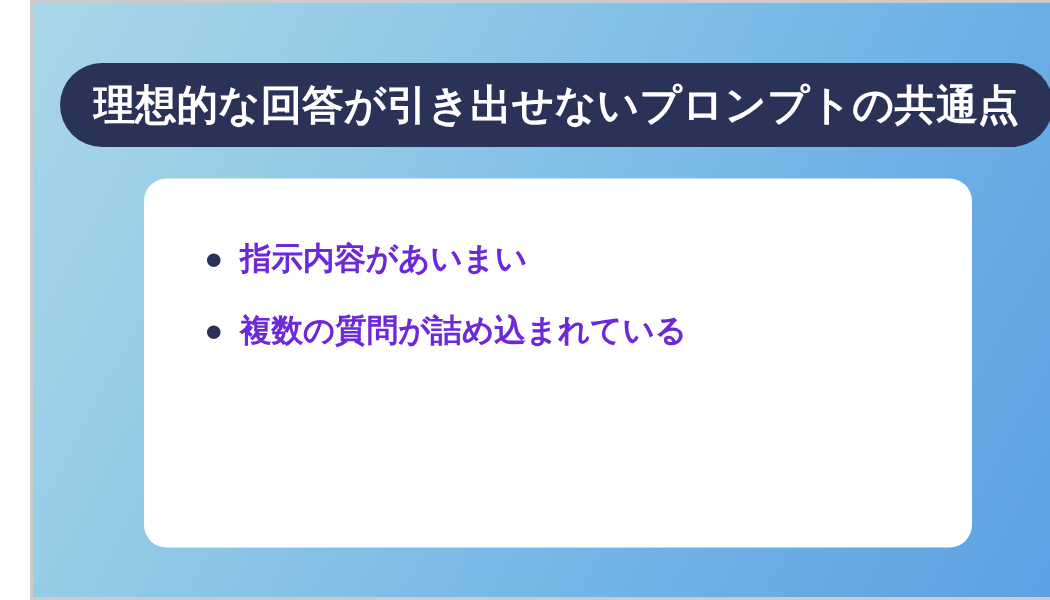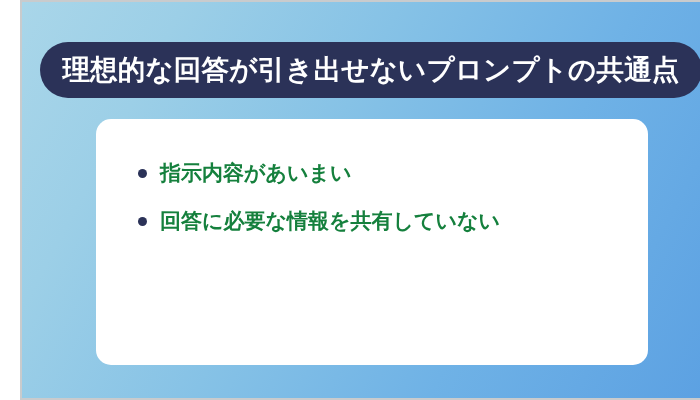--- a/index.html
+++ b/index.html
@@ -90,7 +90,7 @@
   }
 
   .bullet-label {
-    color: #15803d;
+    color: #6d28d9;
     font-size: 21px;
     font-weight: 700;
     line-height: 1.1;

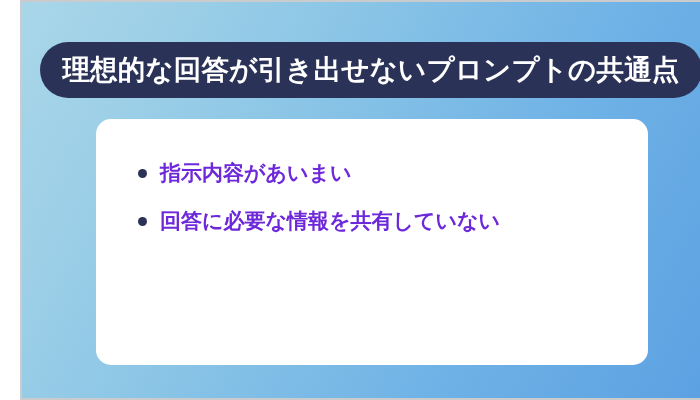--- a/index.html
+++ b/index.html
@@ -115,6 +115,10 @@
       </li>
 
 
+      <li class="bullet-row">
+        <span class="bullet-dot"></span>
+        <span class="bullet-label">複数の質問が詰め込まれている</span>
+      </li>
 
       <li class="bullet-row">
         <span class="bullet-dot"></span>

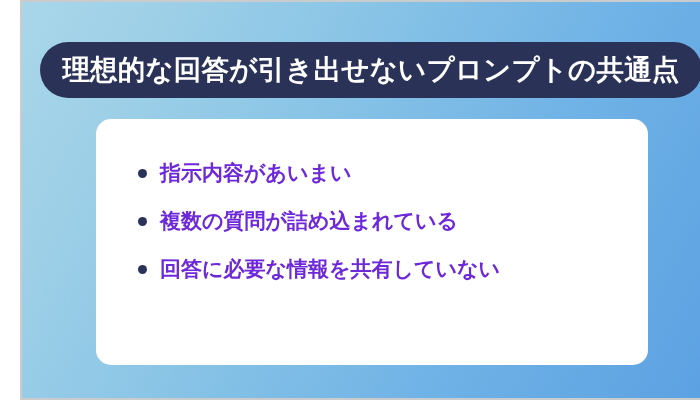--- a/index.html
+++ b/index.html
@@ -120,10 +120,6 @@
         <span class="bullet-label">複数の質問が詰め込まれている</span>
       </li>
 
-      <li class="bullet-row">
-        <span class="bullet-dot"></span>
-        <span class="bullet-label">回答に必要な情報を共有していない</span>
-      </li>
 
     </ul>
   </div>

